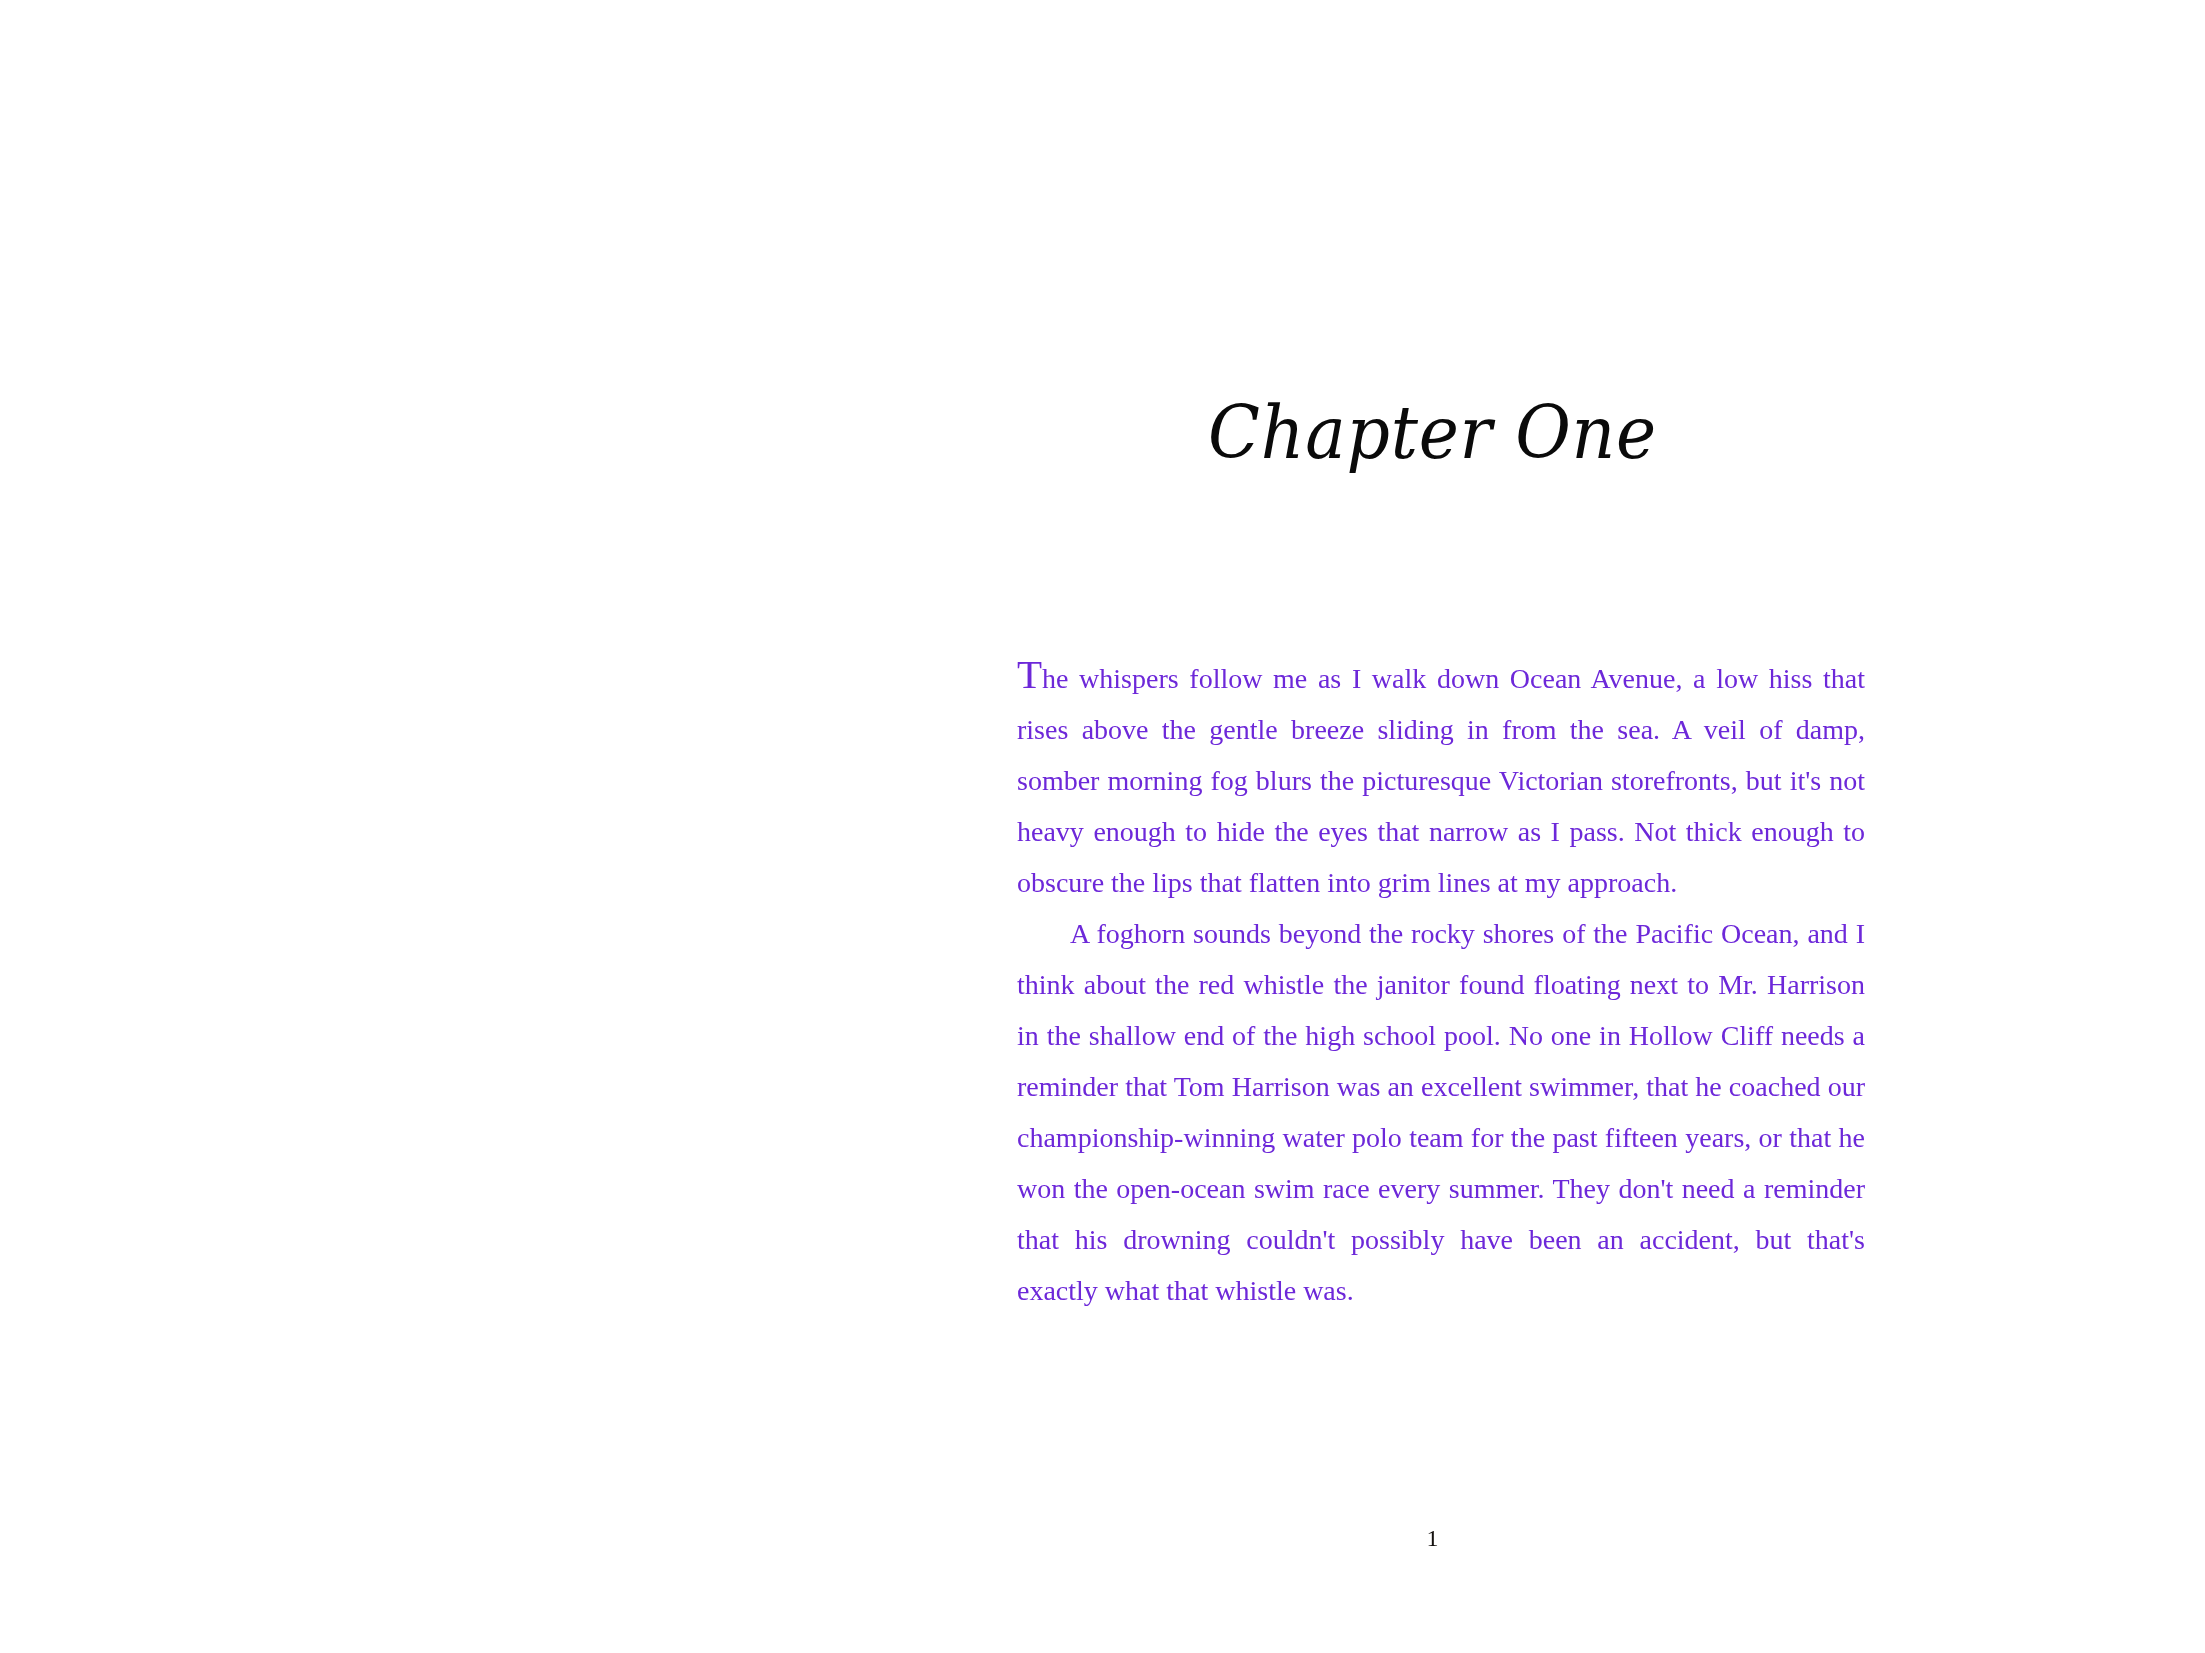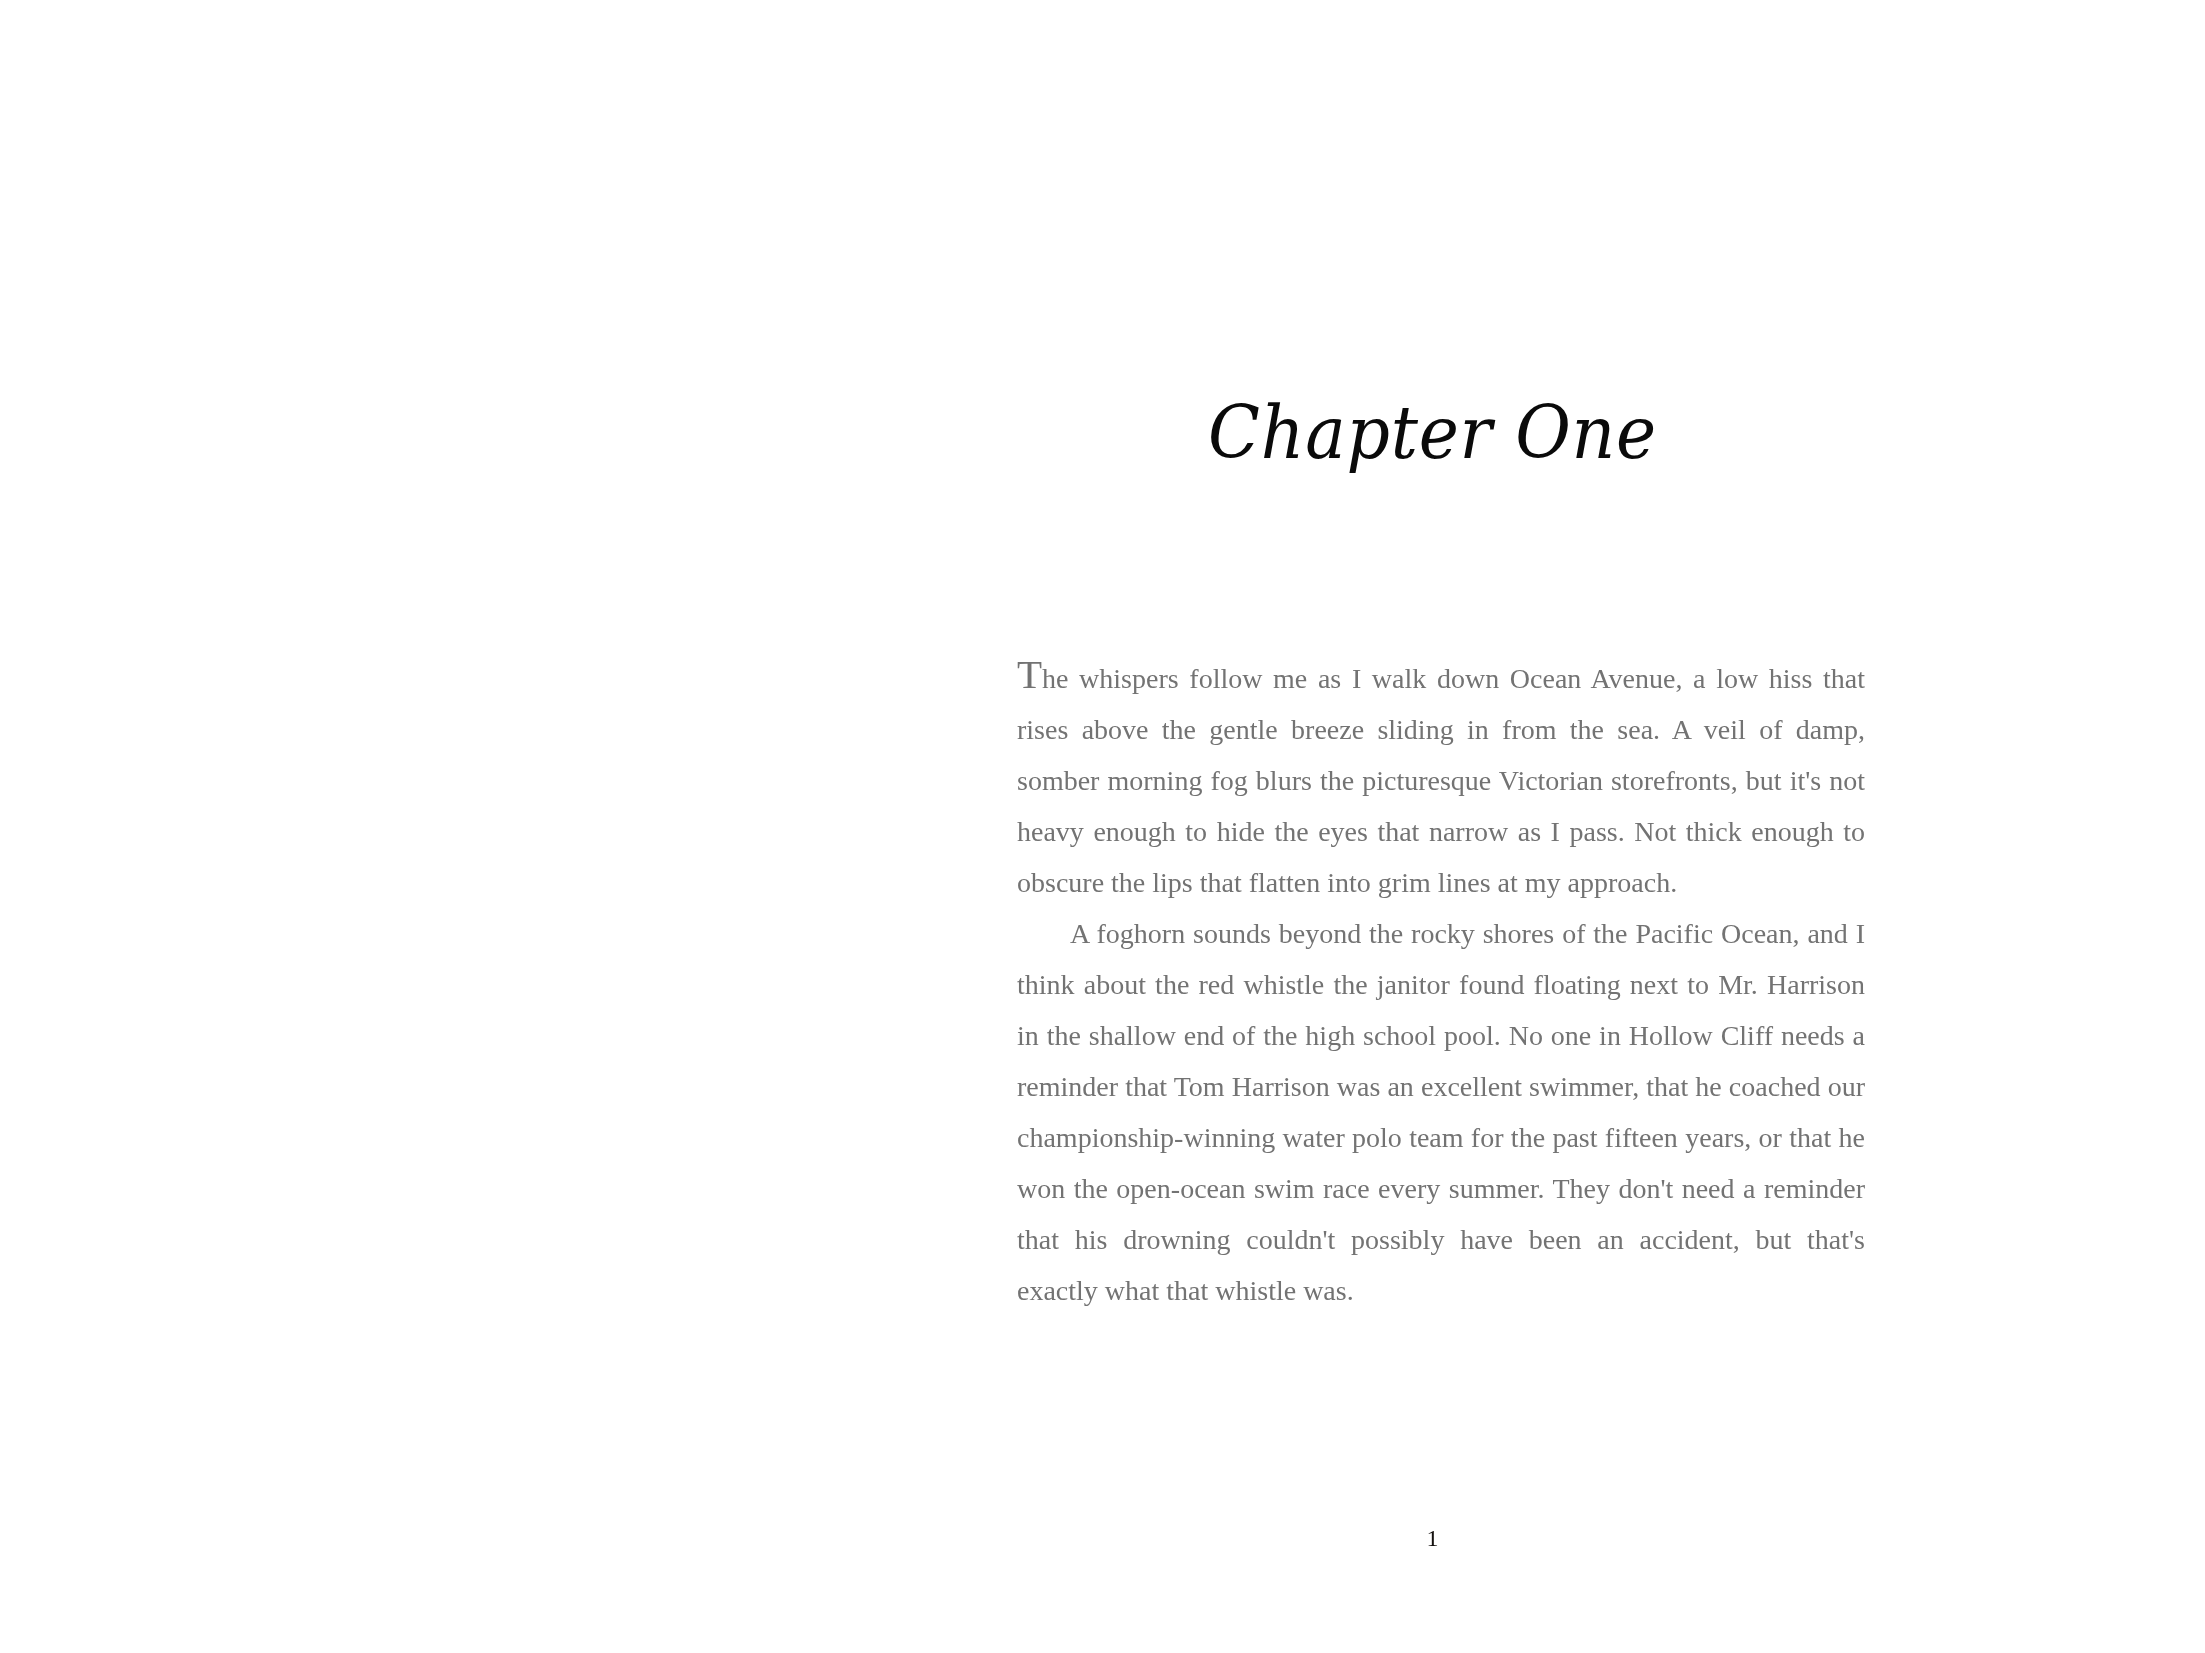--- a/index.html
+++ b/index.html
@@ -66,7 +66,7 @@
     font-family: "Liberation Serif", serif;
     font-size: 28px;
     line-height: 51px;
-    color: #737373;
+    color: #6d28d9;
     text-align: justify;
     text-justify: inter-word;
     hyphens: none;

